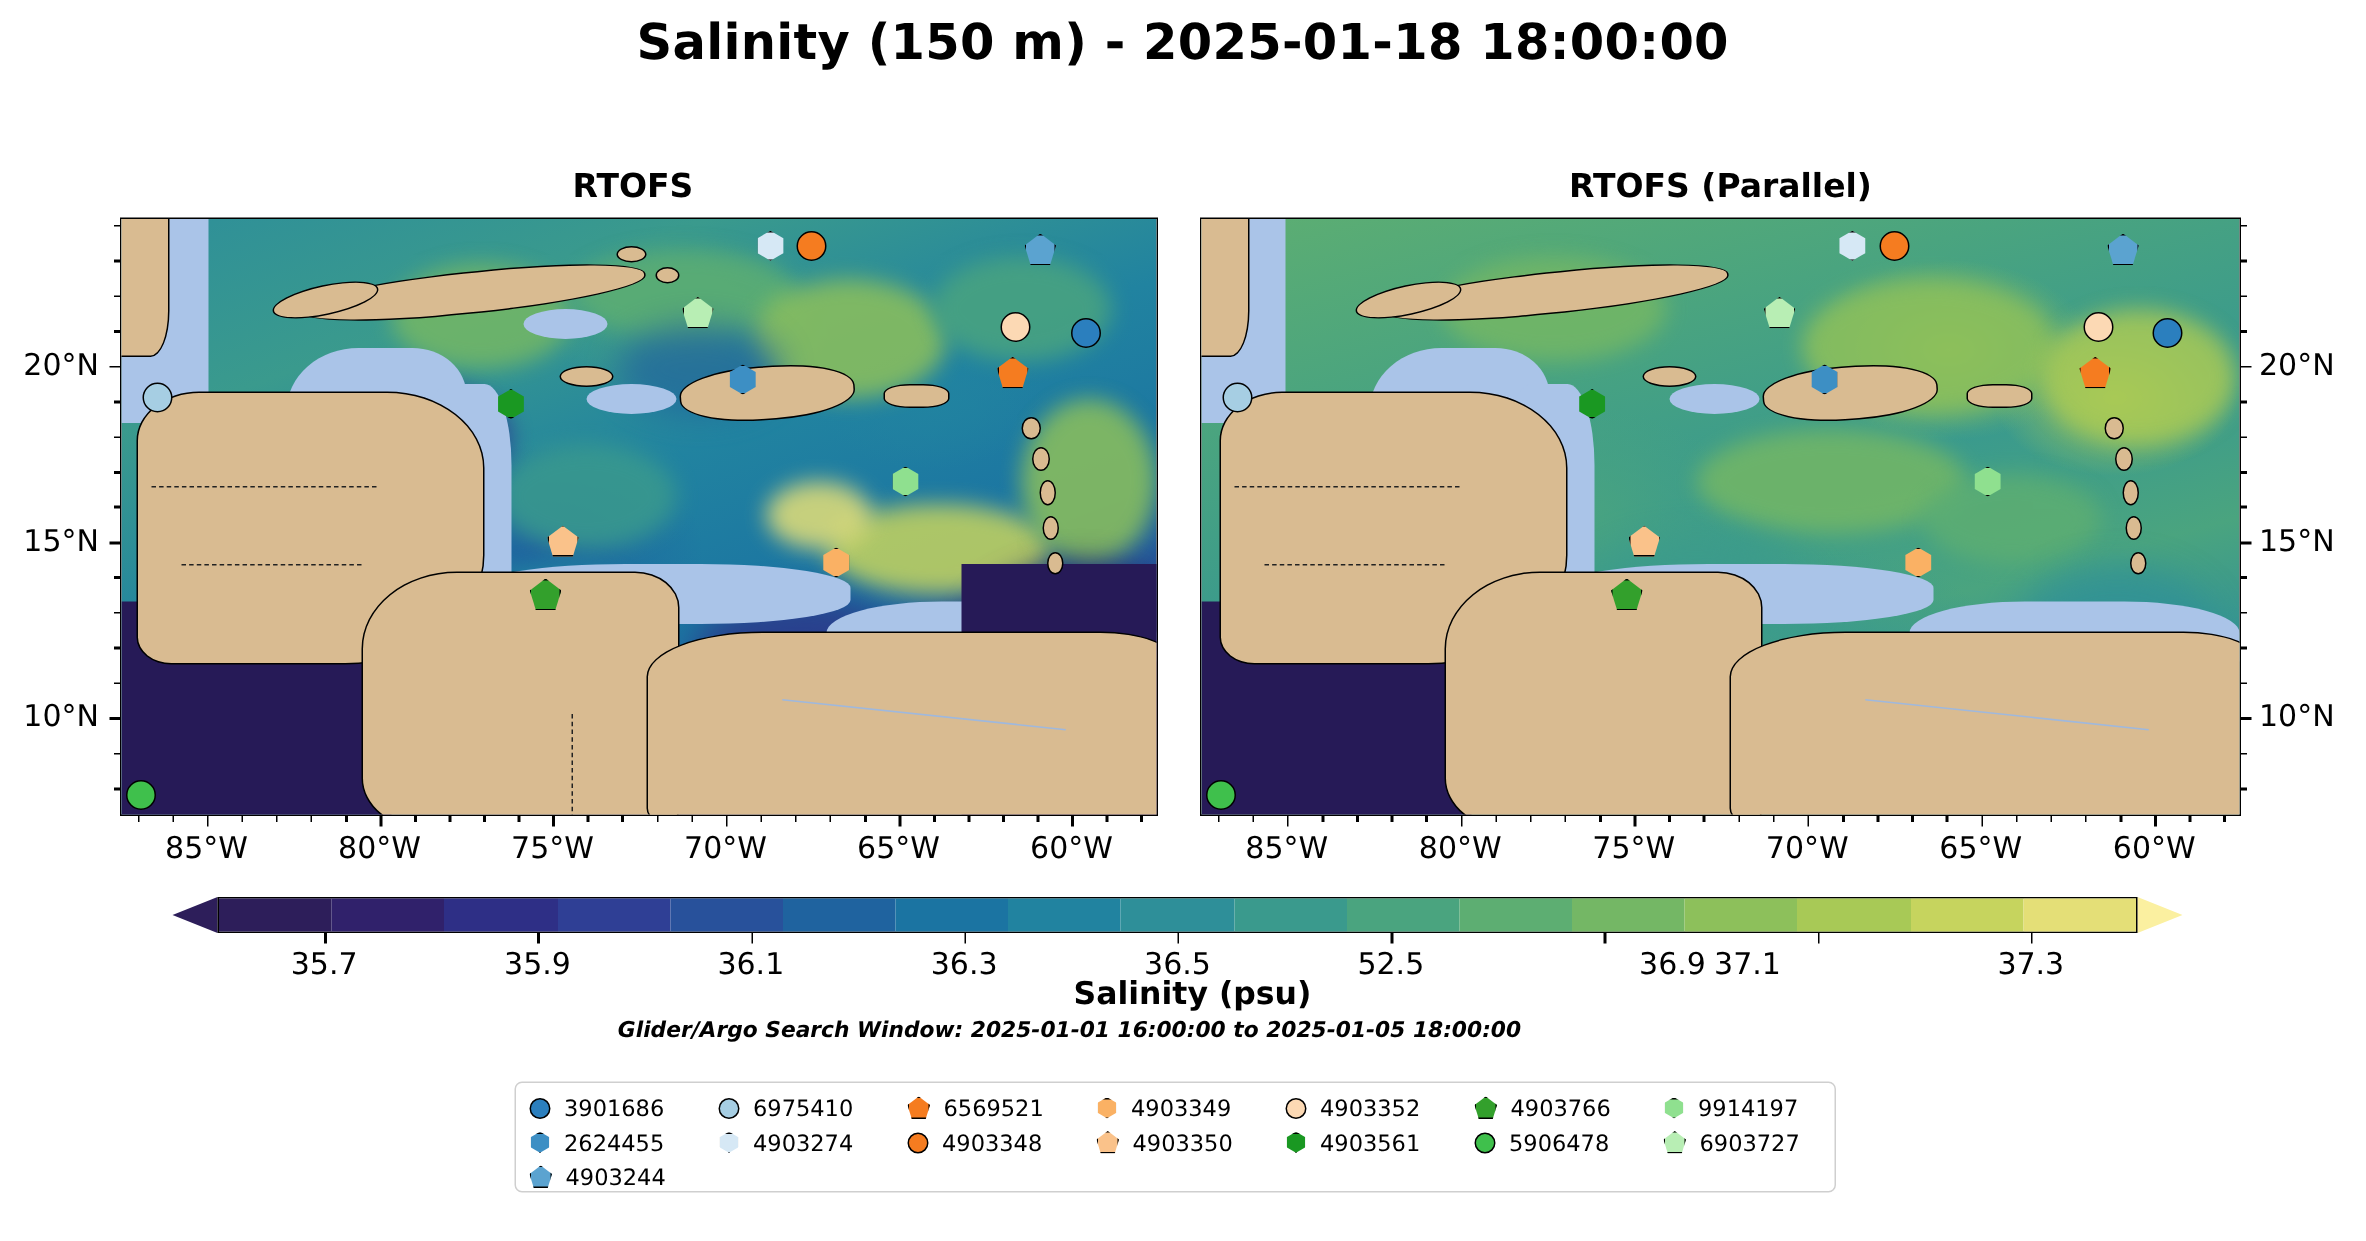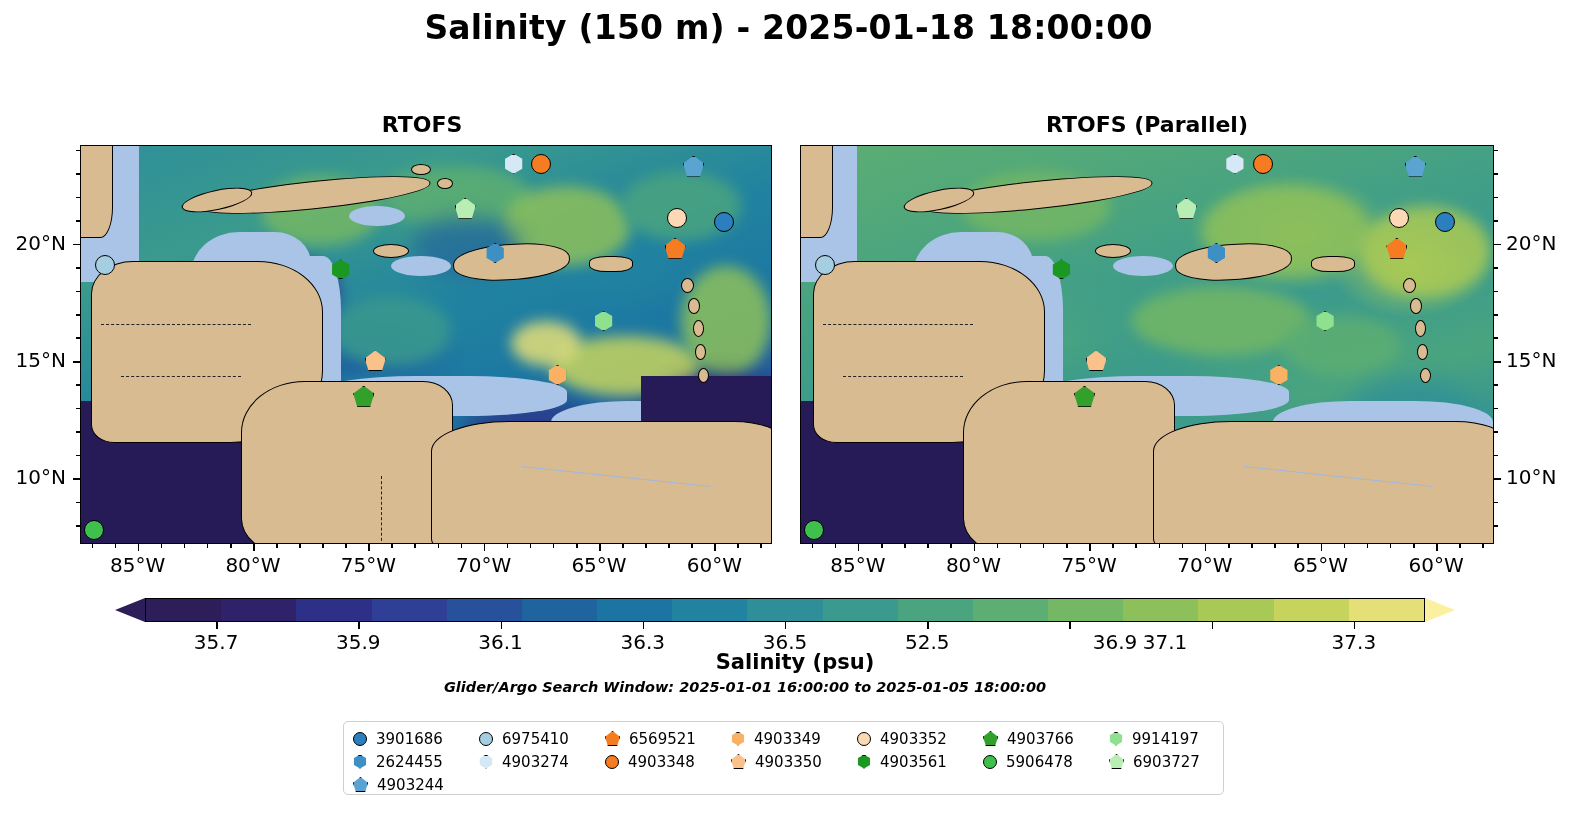--- a/index.html
+++ b/index.html
@@ -53,7 +53,7 @@
   #cbtitle{position:absolute;left:0;top:650px;width:1494px;text-align:center;
            font-size:21px;font-weight:bold;margin-left:48px;}
   #cbsub{position:absolute;left:0;top:679px;width:1426px;text-align:center;
-         font-size:14.5px;font-weight:bold;font-style:italic;padding-left:32px;}
+         font-size:14.5px;font-weight:bold;font-style:italic;}
 
   
   #legend{position:absolute;left:343px;top:721px;width:881px;height:74px;

